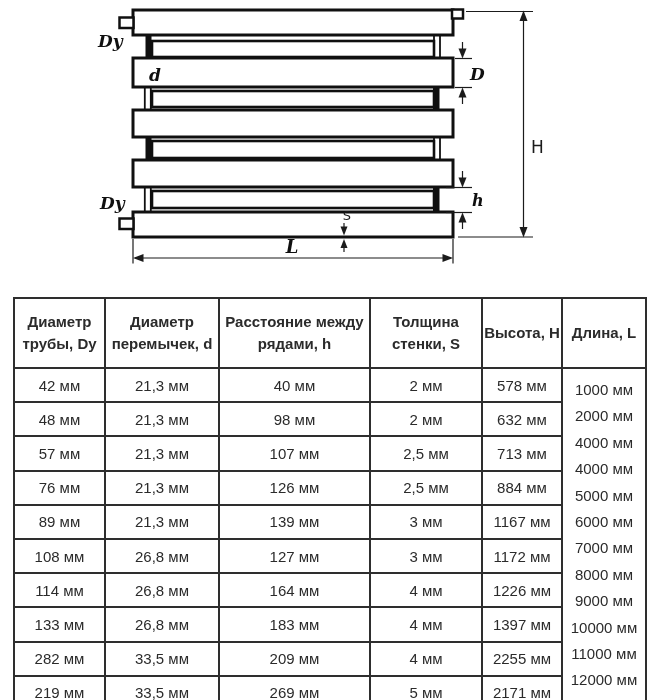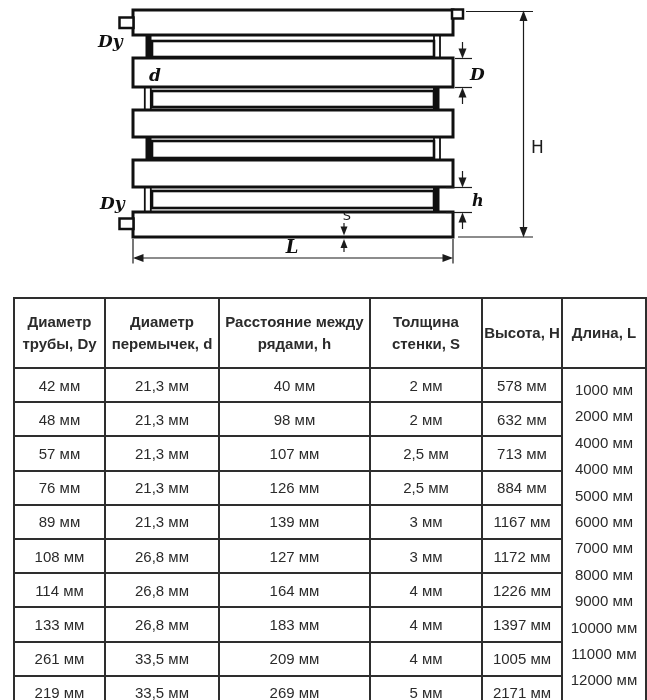--- a/index.html
+++ b/index.html
@@ -215,7 +215,7 @@
       <td>1397 мм</td>
     </tr>
     <tr>
-      <td>261 мм</td>
+      <td>282 мм</td>
       <td>33,5 мм</td>
       <td>209 мм</td>
       <td>4 мм</td>

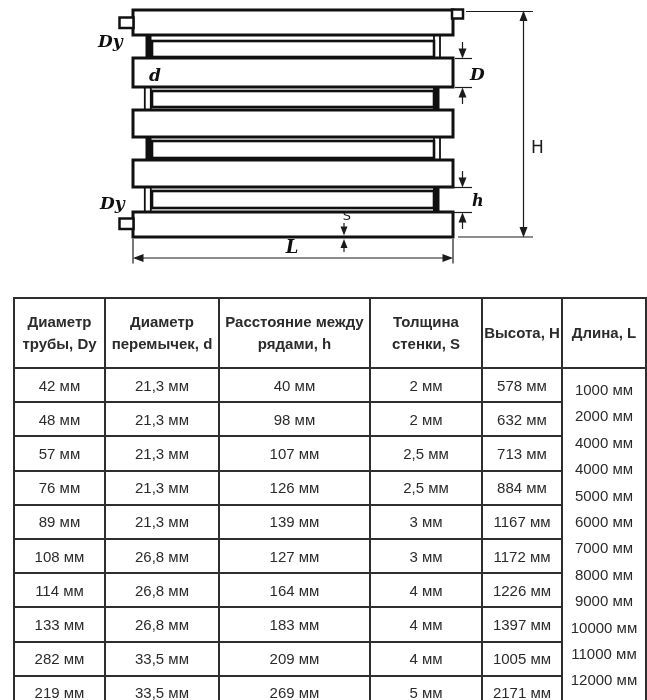--- a/index.html
+++ b/index.html
@@ -219,7 +219,7 @@
       <td>33,5 мм</td>
       <td>209 мм</td>
       <td>4 мм</td>
-      <td>1005 мм</td>
+      <td>2255 мм</td>
     </tr>
     <tr>
       <td>219 мм</td>

